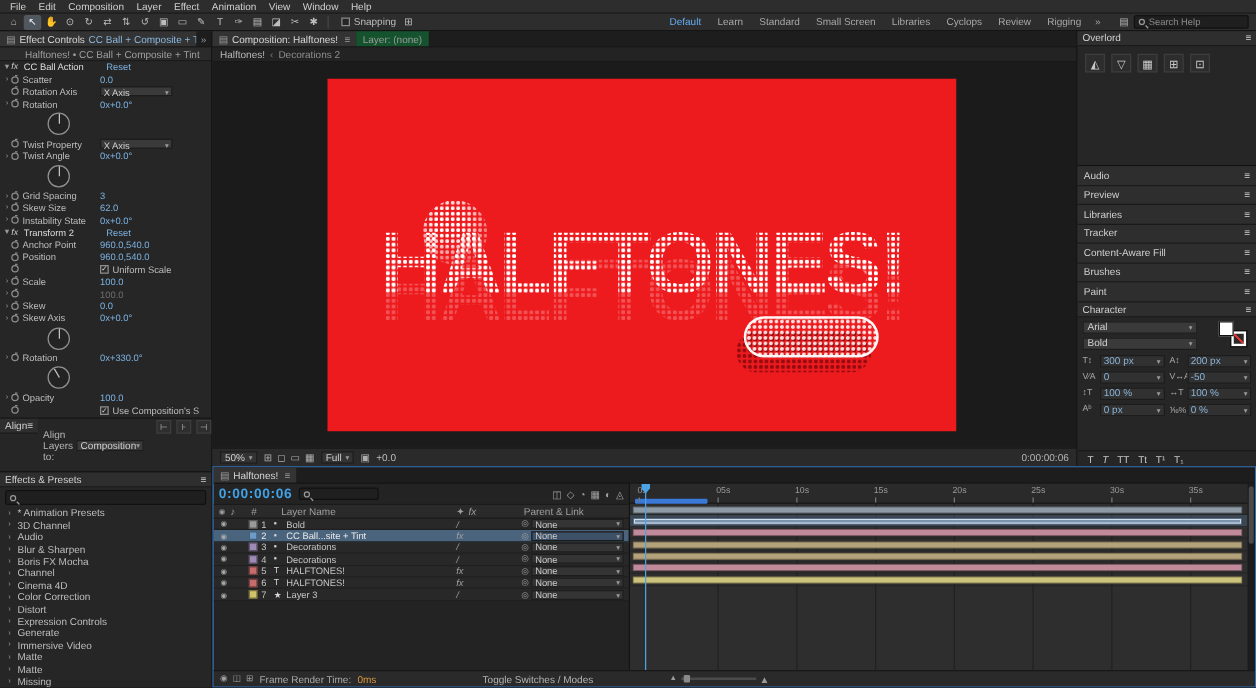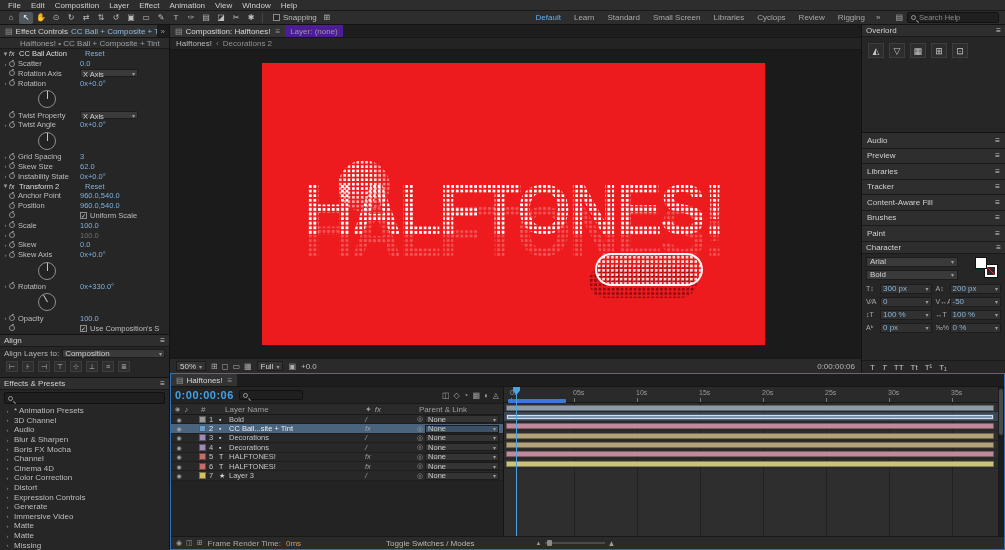--- a/index.html
+++ b/index.html
@@ -519,7 +519,7 @@
             <span>Composition: Halftones!</span>
             <span class="tab-menu">≡</span>
           </span>
-          <span class="tab" style="background:#4c1d95;color:#9a9a9a">
+          <span class="tab" style="background:#14532d;color:#9a9a9a">
             <span>Layer: (none)</span>
           </span>
           <span class="spacer"></span>

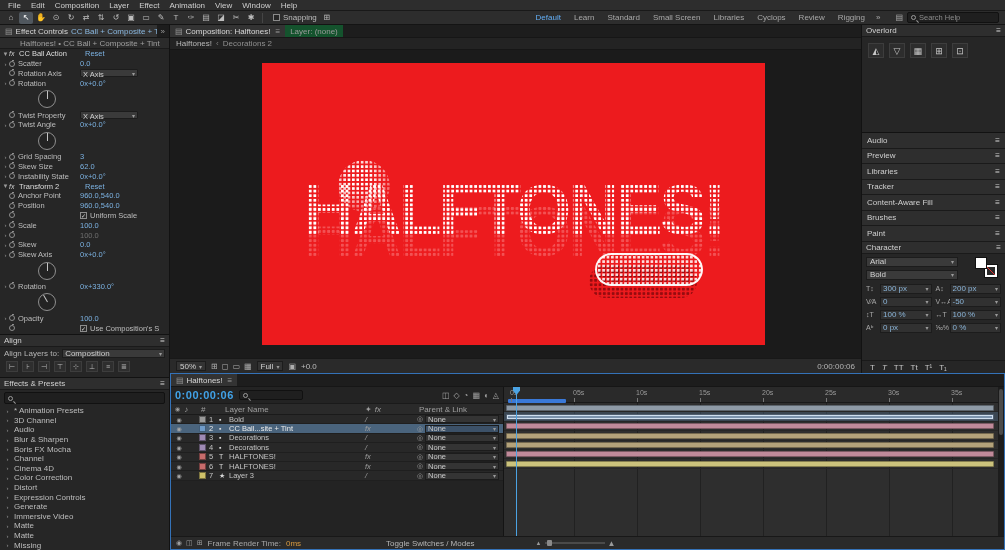--- a/index.html
+++ b/index.html
@@ -66,7 +66,7 @@
   .dial-ptr{position:absolute;left:50%;bottom:50%;width:1px;height:8px;background:#c4c4c4;transform-origin:bottom center}
 
   
-  .align-panel{height:43px;border-bottom:1px solid #121212;display:flex;flex-direction:column;background:#262626}
+  .align-panel{height:43px;border-bottom:1px solid #121212;display:flex;flex-direction:row;background:#262626}
   .p-header{height:12px;background:#2e2e2e;border-bottom:1px solid #1a1a1a;display:flex;align-items:center;justify-content:space-between;padding:0 4px;color:#d0d0d0;flex:0 0 auto}
   .align-row{display:flex;align-items:center;gap:3px;padding:2px 4px;color:#b5b5b5}
   .align-dd{display:flex;align-items:center;justify-content:space-between;flex:1;height:9px;background:#3a3a3a;border:1px solid #1c1c1c;padding:0 2px;color:#cfcfcf}

